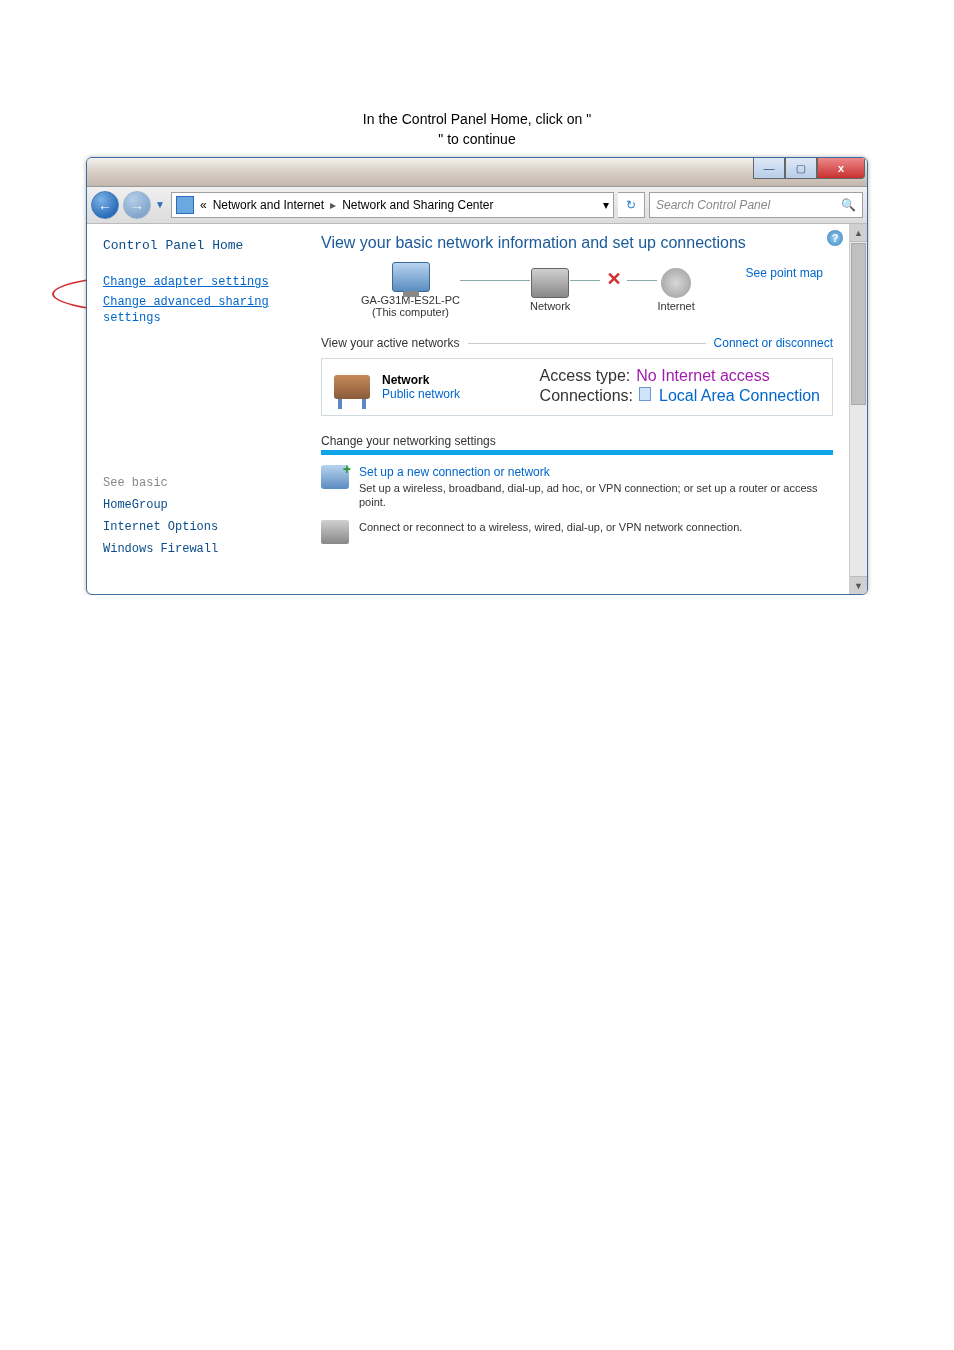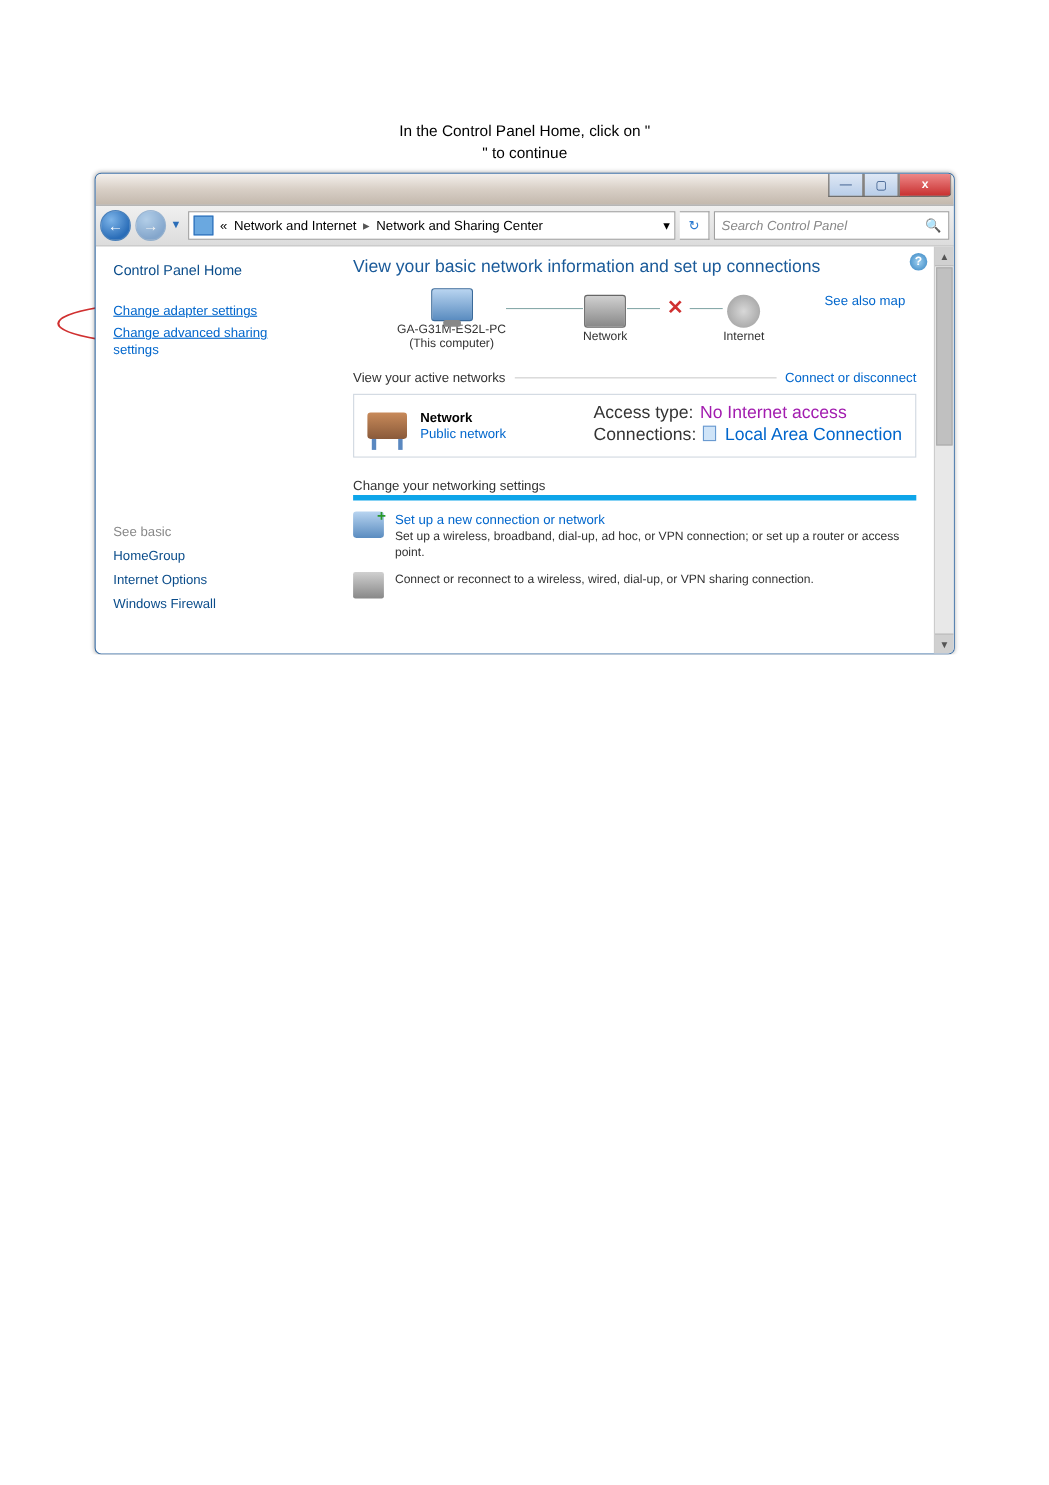--- a/index.html
+++ b/index.html
@@ -156,6 +156,7 @@
   width: 200px;
   padding: 14px 8px 8px 16px;
   font-size: 12px;
+  font-family: Liberation Mono, monospace;
 }
 .sidebar .cp-home {
   color: #0a4c8a;

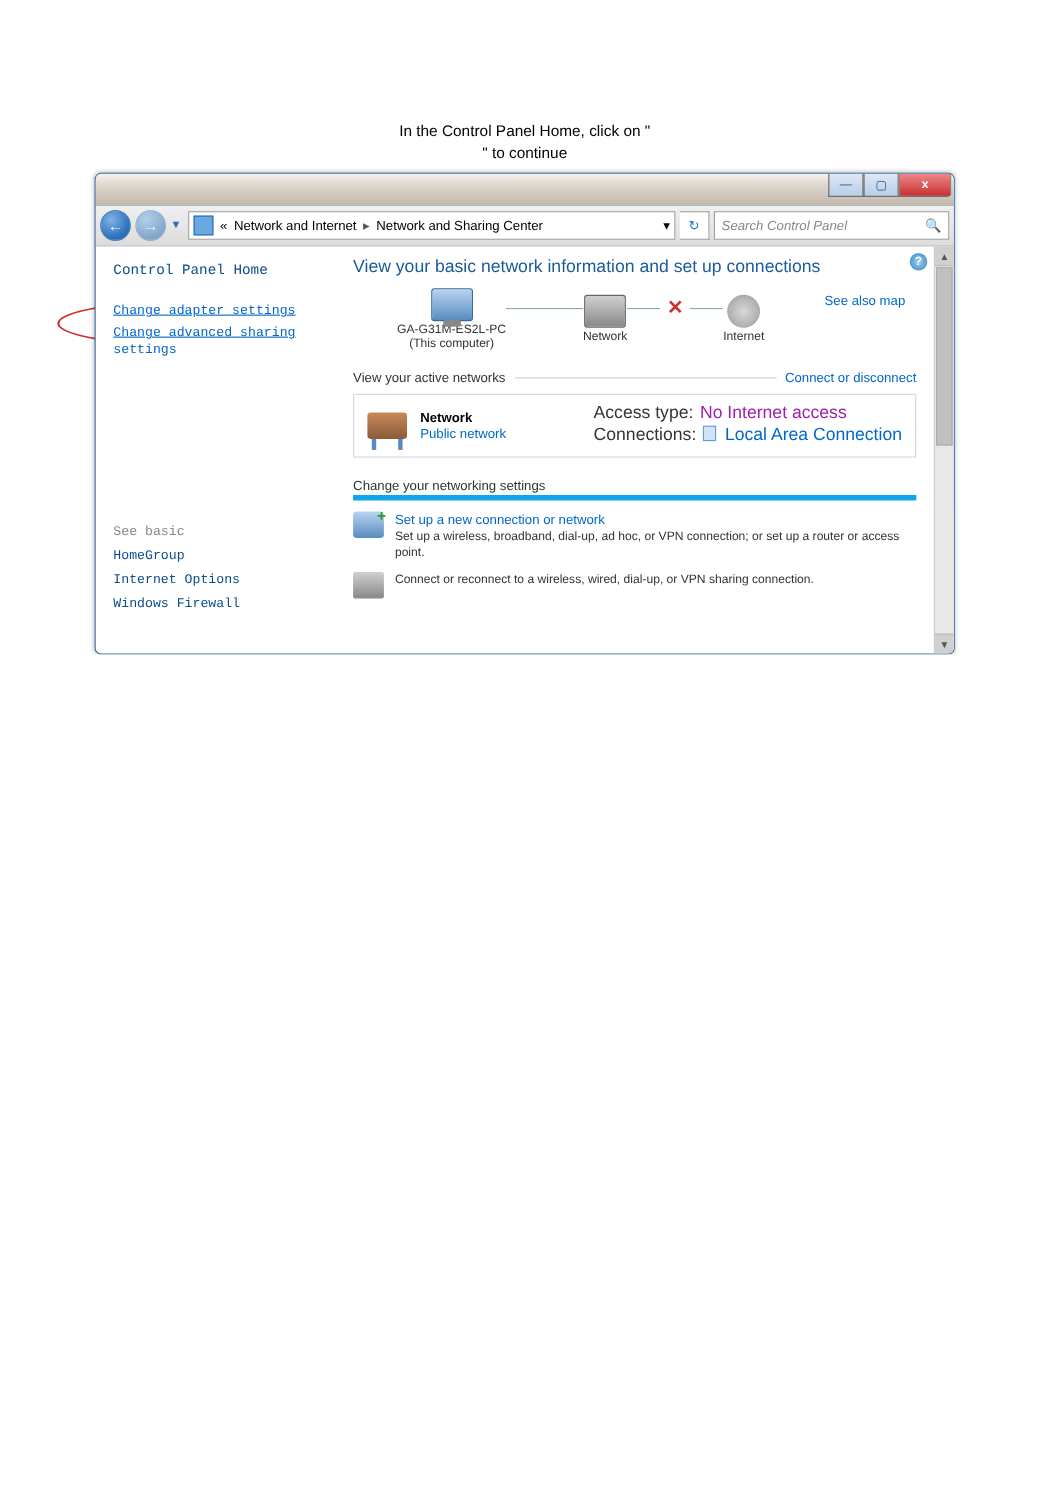--- a/index.html
+++ b/index.html
@@ -389,7 +389,7 @@
           <div class="section-title">View your basic network information and set up connections</div>
 
           <div class="netmap">
-            <div class="see-map">See also map</div>
+            <div class="see-map">See point map</div>
             <div class="map-row">
               <div class="map-node">
                 <div class="ic pc"></div>

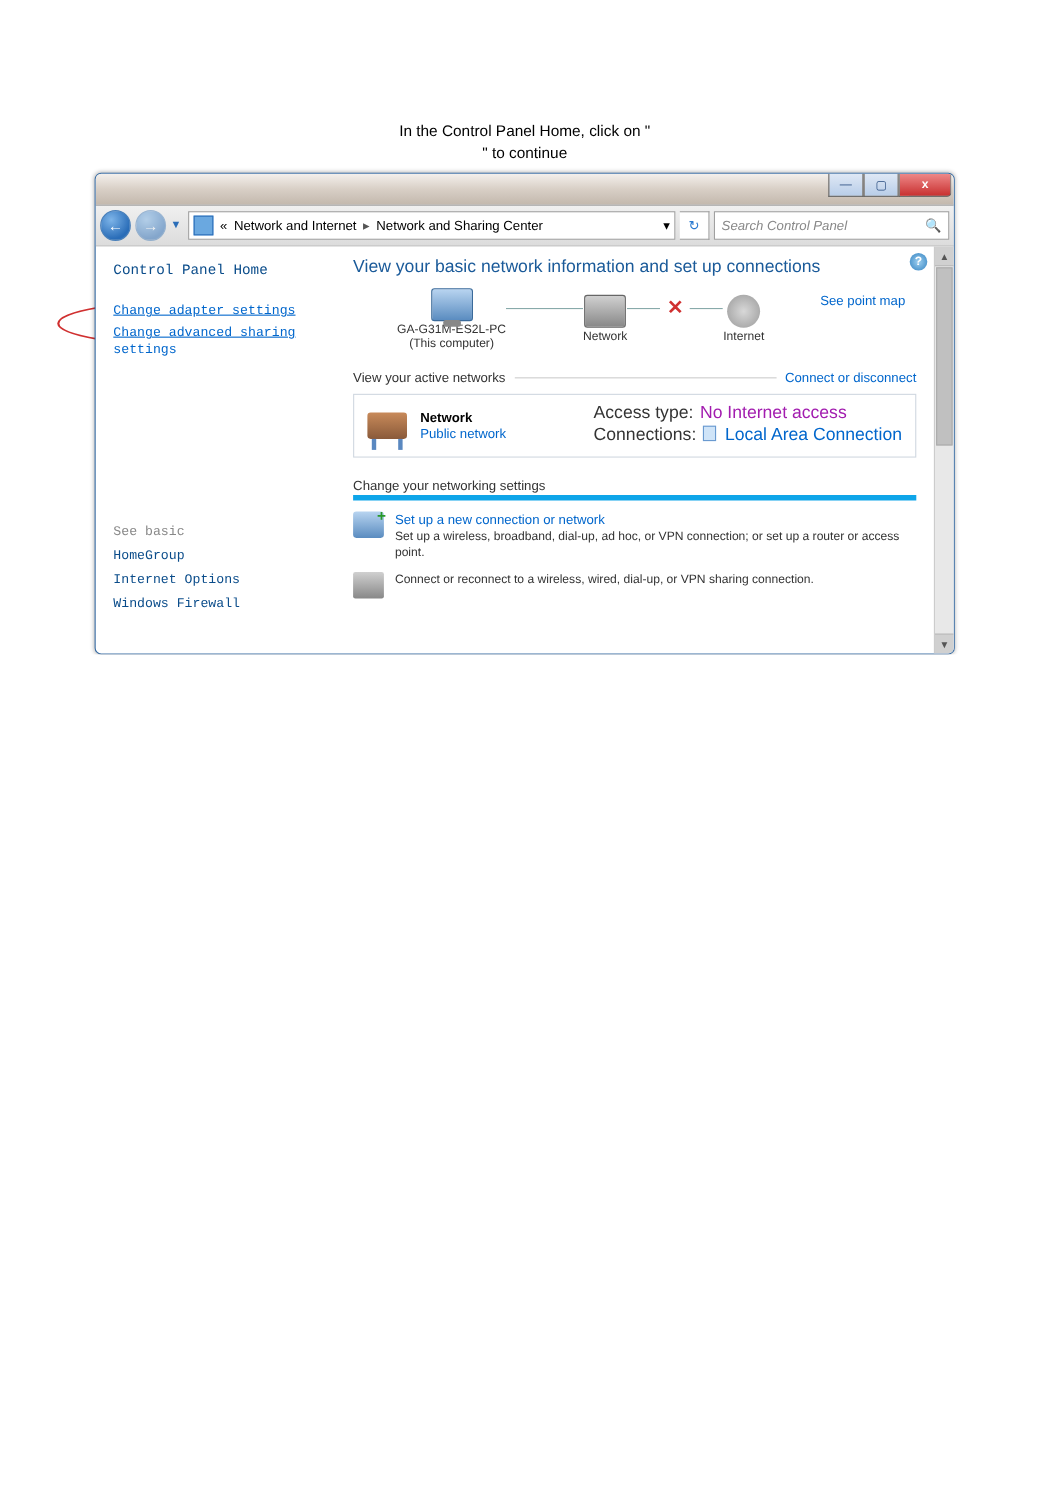--- a/index.html
+++ b/index.html
@@ -449,7 +449,7 @@
           <div class="setting-item">
             <div class="sic plug"></div>
             <div>
-              <div class="sdesc">Connect or reconnect to a wireless, wired, dial-up, or VPN sharing connection.</div>
+              <div class="sdesc">Connect or reconnect to a wireless, wired, dial-up, or VPN network connection.</div>
             </div>
           </div>
         </div>

